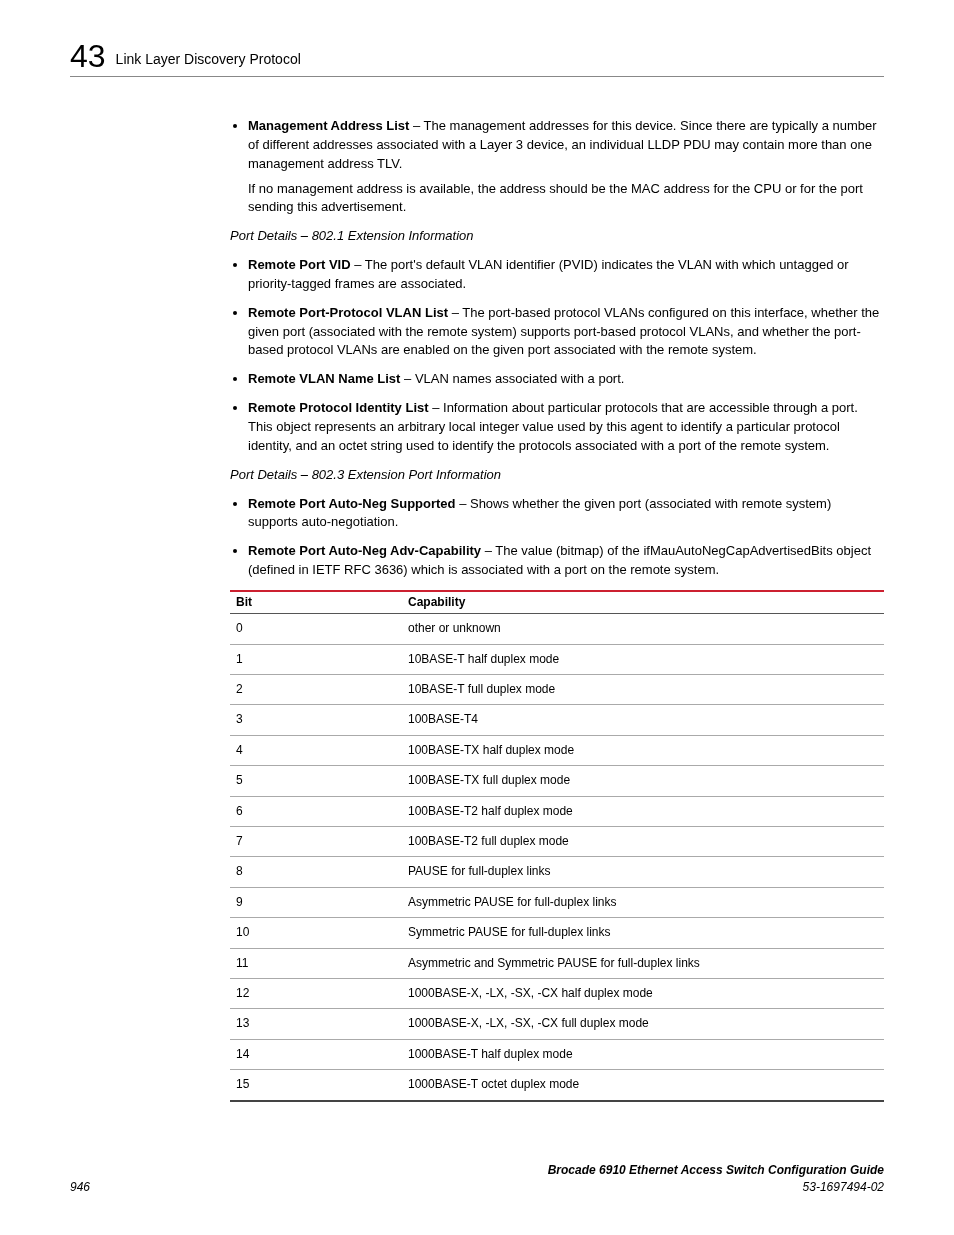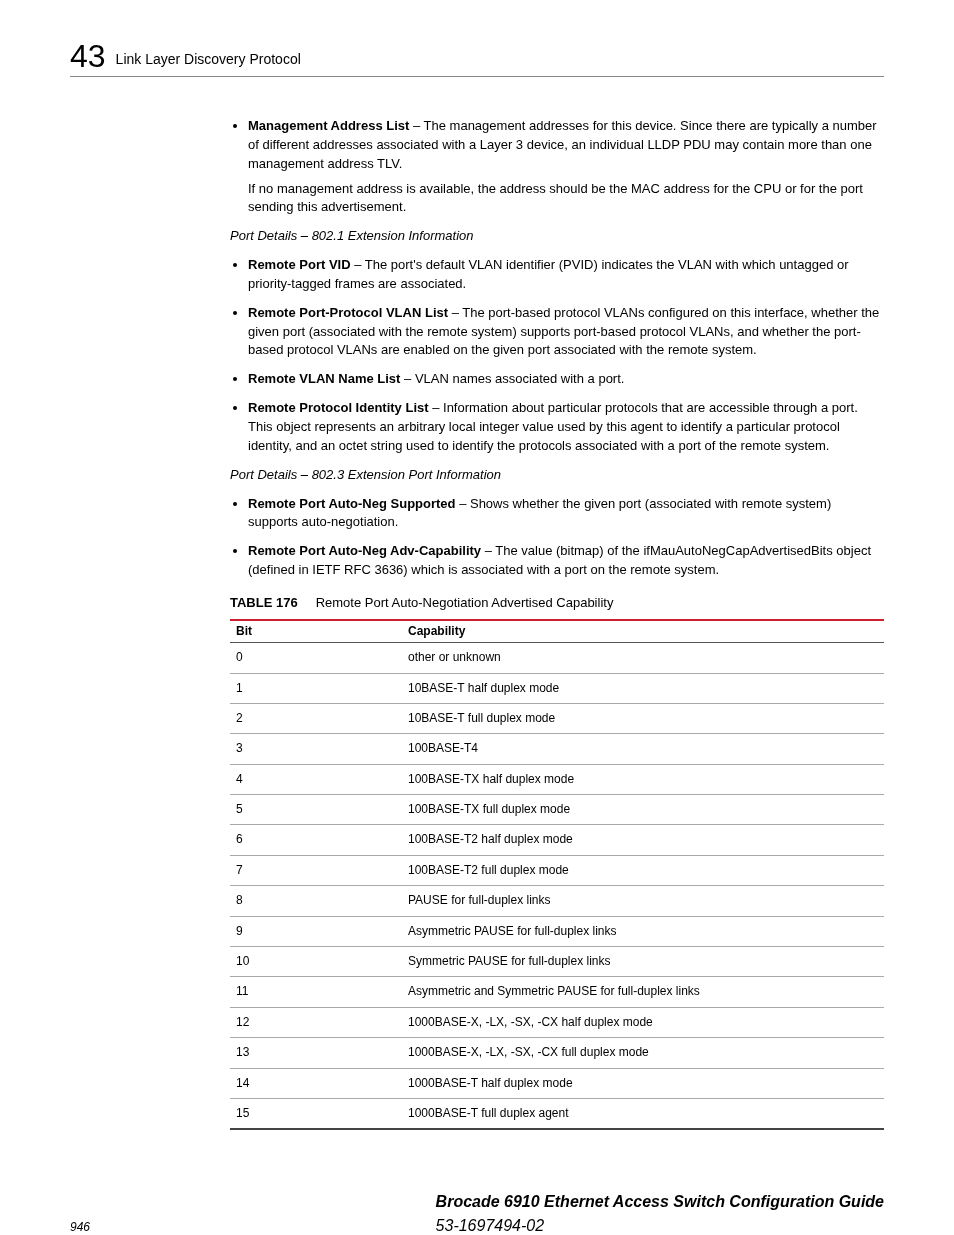--- a/index.html
+++ b/index.html
@@ -143,9 +143,6 @@
     </li>
   </ul>
 
-  <div class="tcaption">
-    <span class="tc-label">TABLE 176</span><span>Remote Port Auto-Negotiation Advertised Capability</span>
-  </div>
 
   <table class="captable">
     <thead>

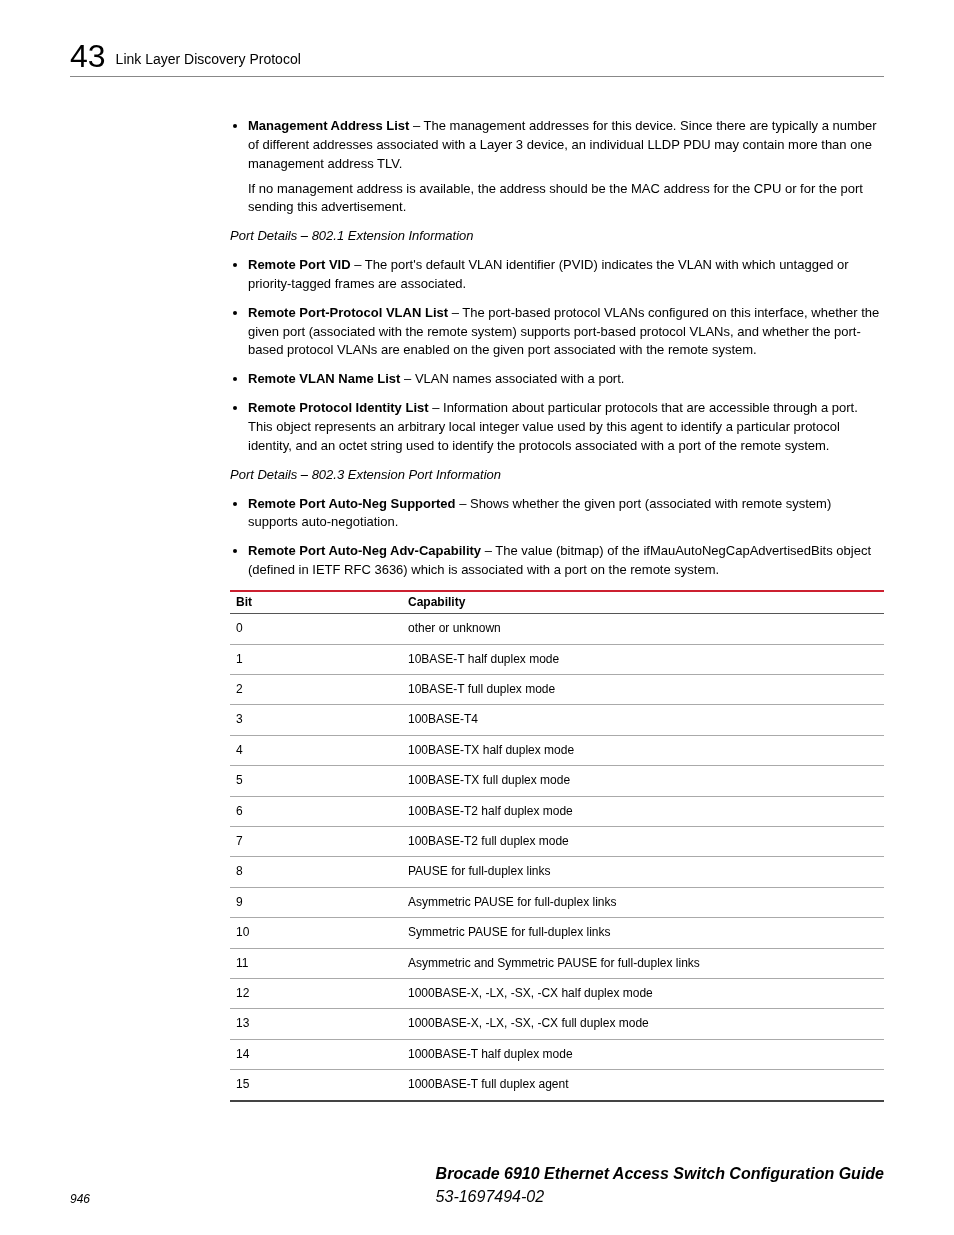--- a/index.html
+++ b/index.html
@@ -214,7 +214,7 @@
         </tr>
         <tr>
           <td>15</td>
-          <td>1000BASE-T full duplex agent</td>
+          <td>1000BASE-T octet duplex mode</td>
         </tr>
       </tbody>
   </table>

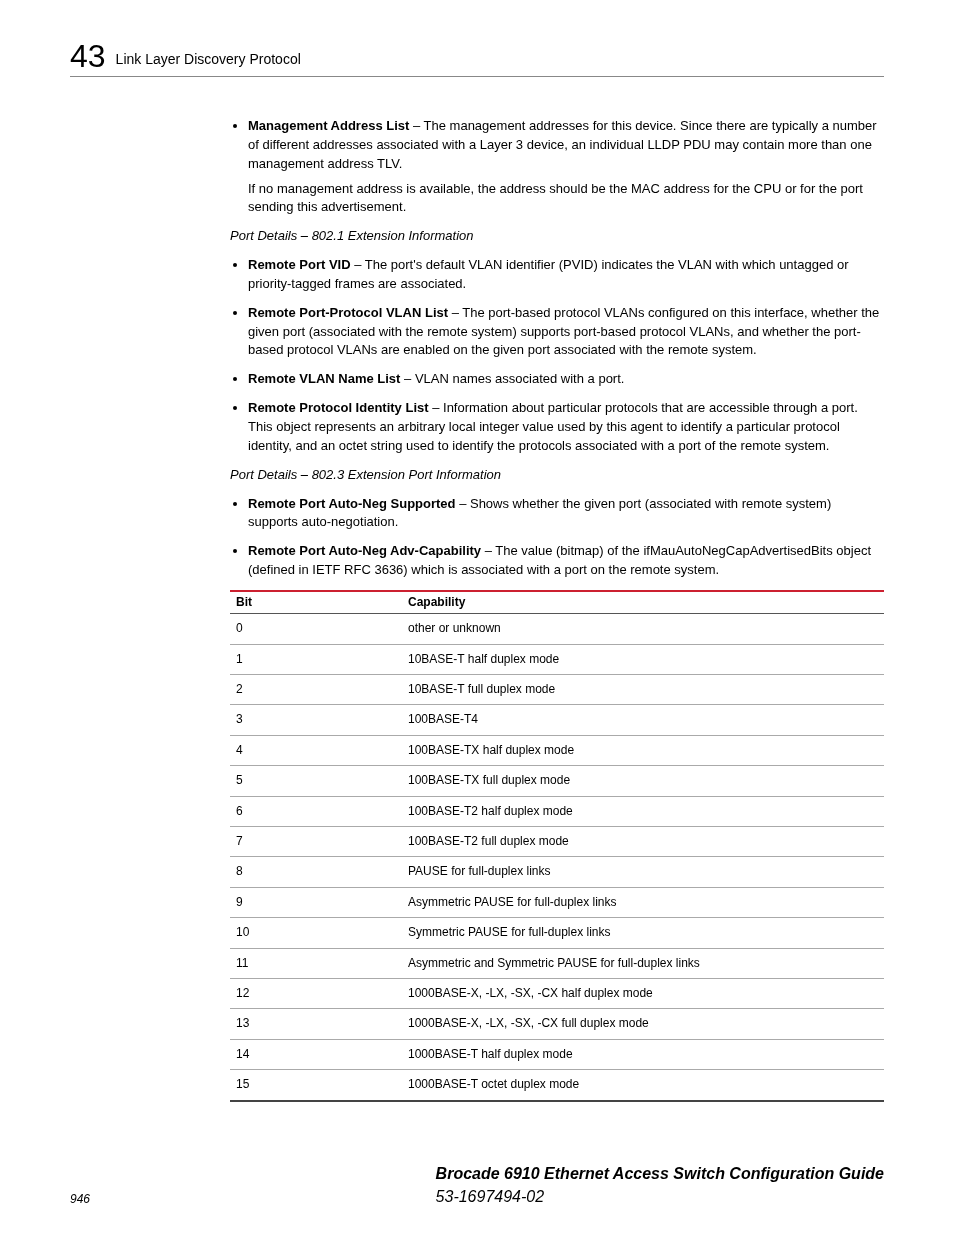--- a/index.html
+++ b/index.html
@@ -89,10 +89,10 @@
     text-align: center;
   }
   .footer .fright {
-    text-align: left;
+    text-align: right;
     font-style: italic;
     font-weight: bold;
-    font-size: 16px;
+    font-size: 12px;
   }
   .footer .fright .docnum {
     font-weight: normal;

